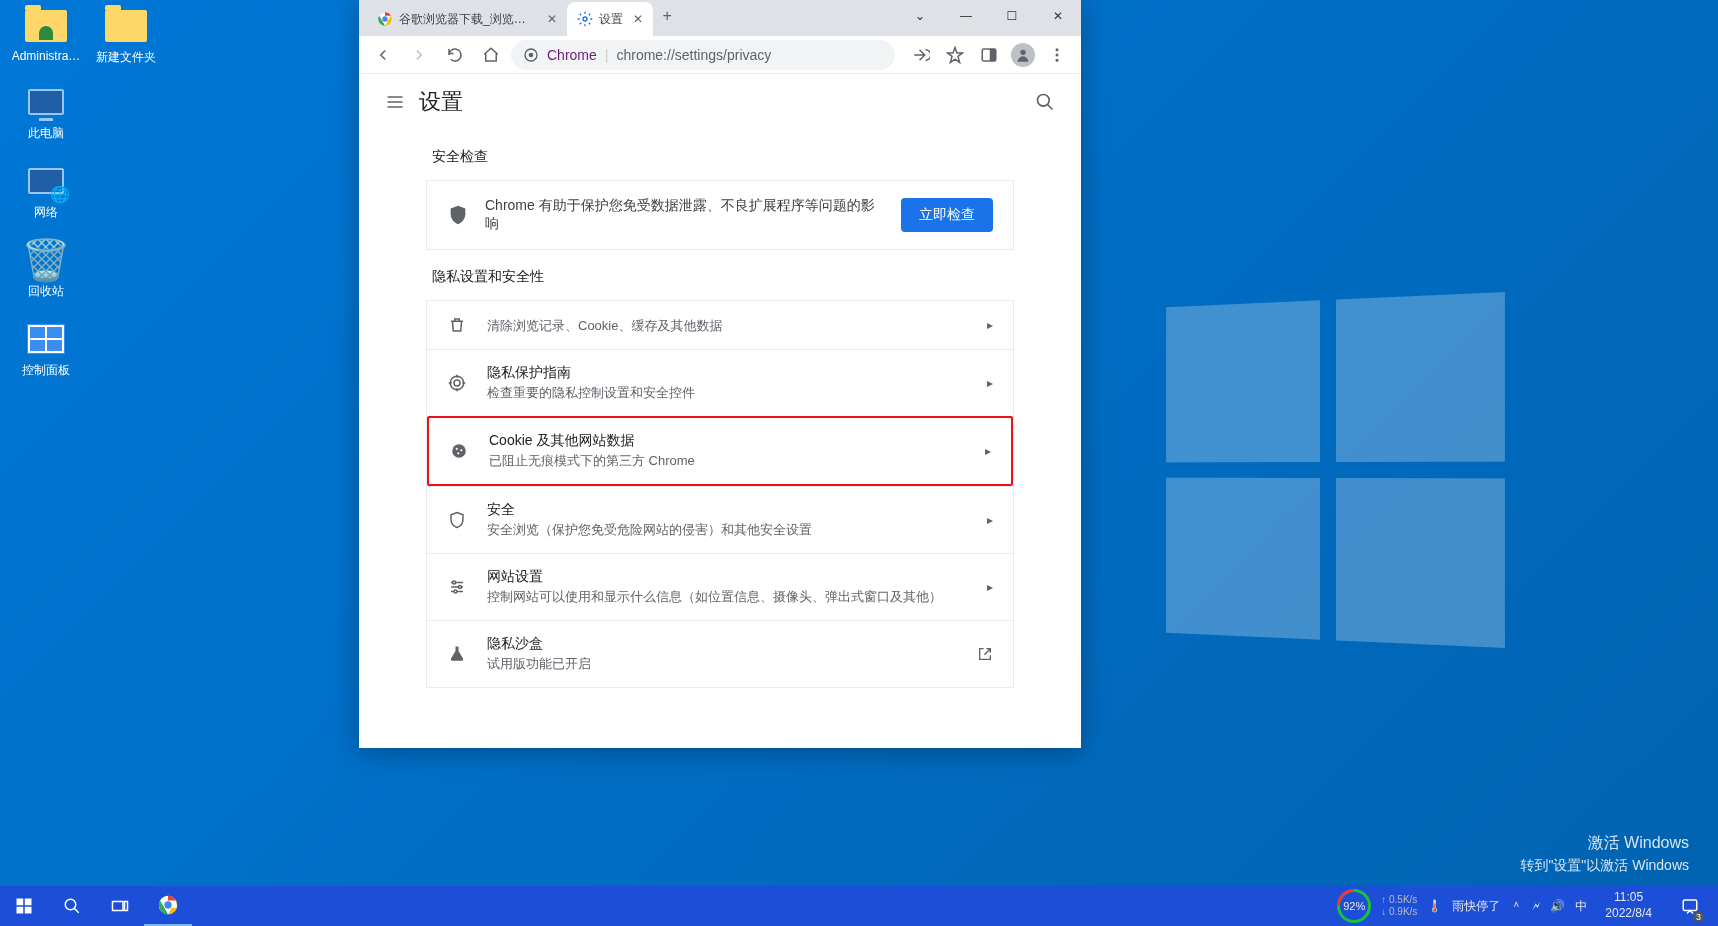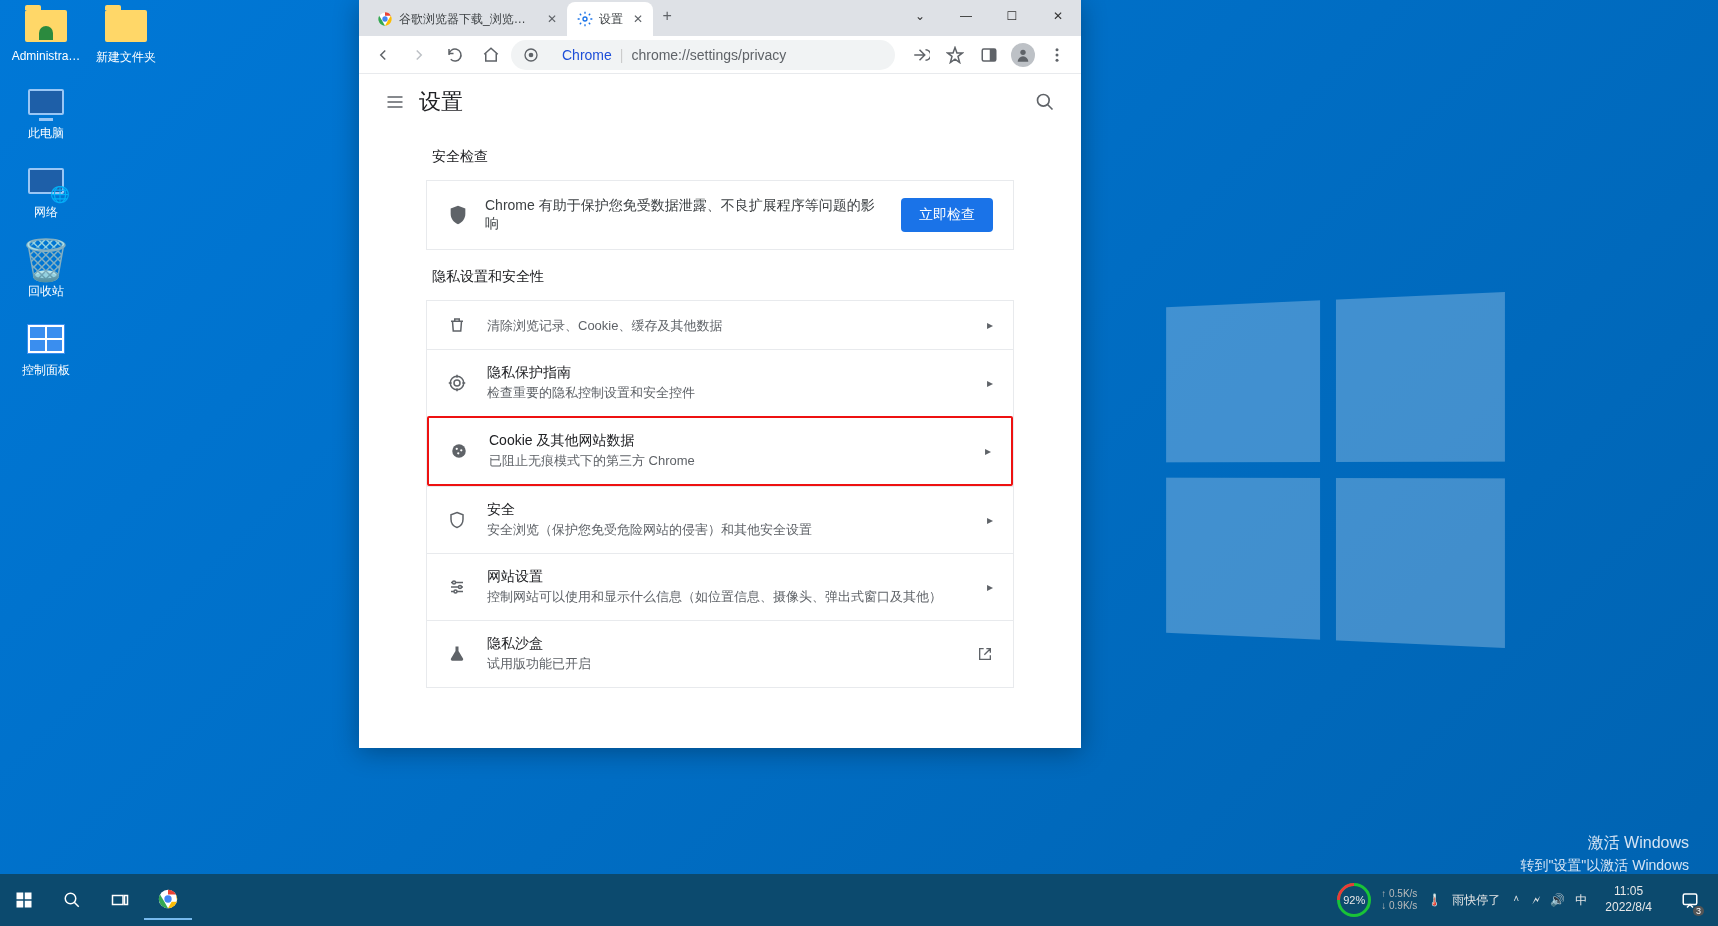--- a/index.html
+++ b/index.html
@@ -39,7 +39,7 @@
 .nav-btn svg { width: 18px; height: 18px; }
 .omnibox { flex: 1; height: 30px; background: #f1f3f4; border-radius: 15px; display: flex; align-items: center; padding: 0 12px; gap: 8px; font-size: 14px; color: #202124; }
 .omnibox .lock { color: #5f6368; }
-.omnibox .origin { color: #1d4ed8; margin-left: 15px; }
+.omnibox .origin { color: #701a75; }
 .omnibox .path { color: #5f6368; }
 .toolbar-actions { display: flex; align-items: center; gap: 2px; padding-left: 6px; }
 .toolbar-actions .act { width: 32px; height: 32px; display: flex; align-items: center; justify-content: center; color: #5f6368; cursor: pointer; border-radius: 50%; }

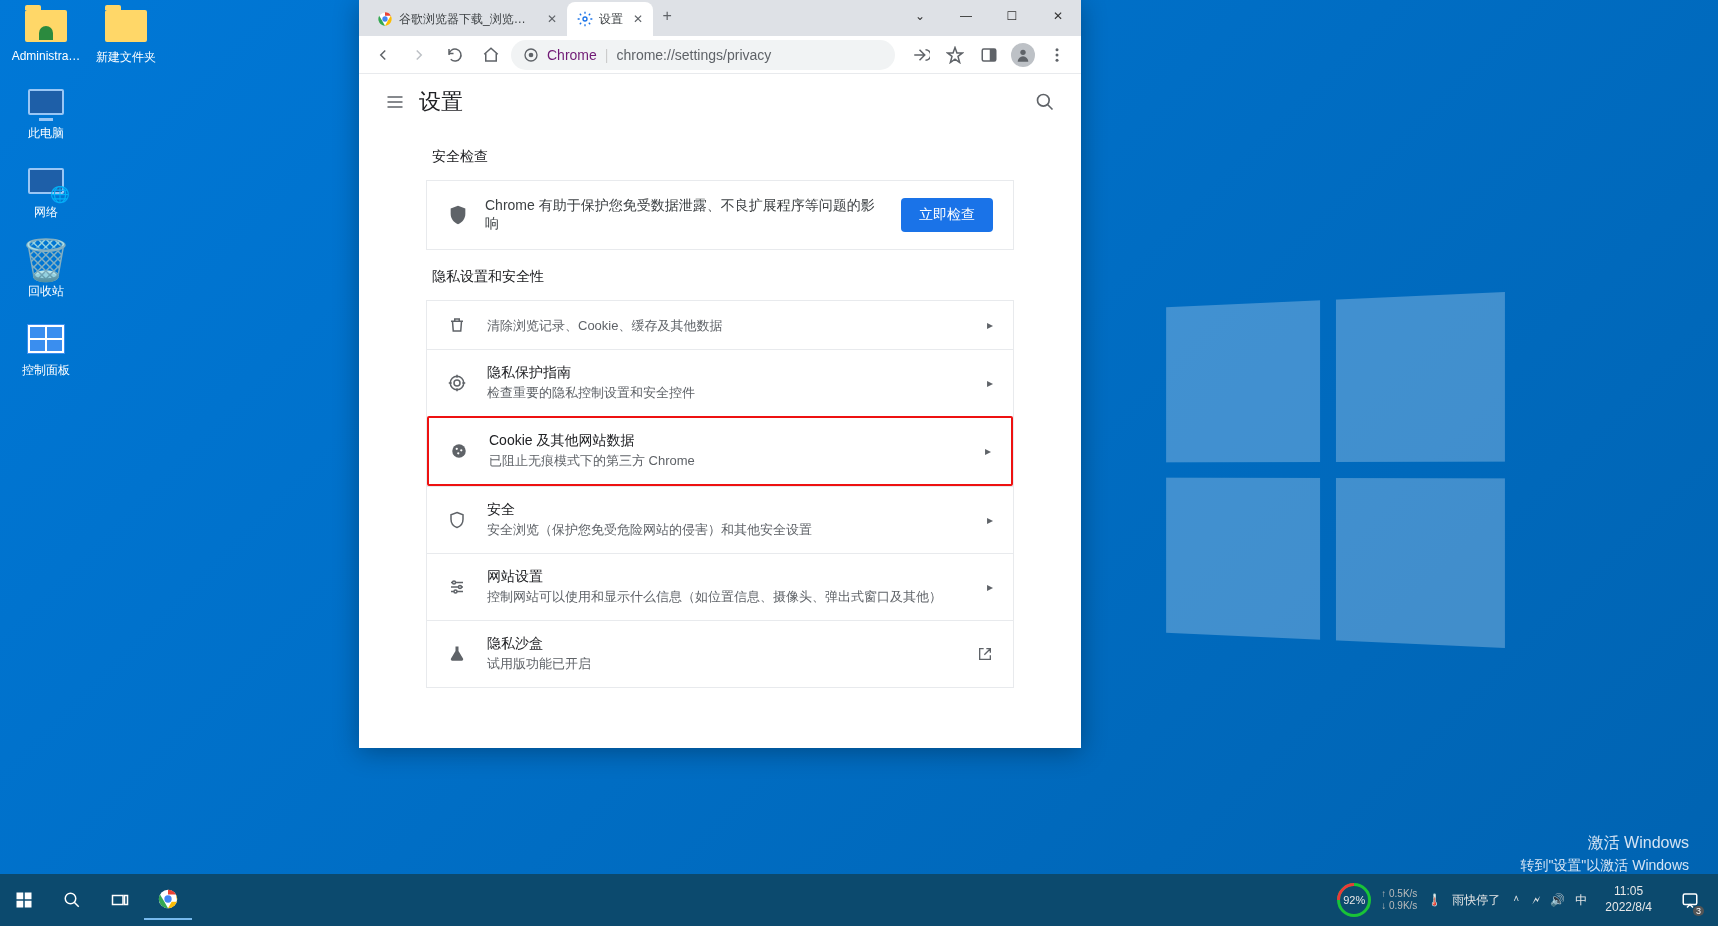--- a/index.html
+++ b/index.html
@@ -82,7 +82,7 @@
 .watermark .wl1 { font-size: 16px; }
 
 
-.taskbar { position: absolute; bottom: 0; left: 0; right: 0; height: 52px; background: #0c4a6e; display: flex; align-items: center; color: #fff; }
+.taskbar { position: absolute; bottom: 0; left: 0; right: 0; height: 40px; background: #1d4ed8; display: flex; align-items: center; color: #fff; }
 .taskbar .tb-btn { width: 48px; height: 40px; display: flex; align-items: center; justify-content: center; cursor: pointer; font-size: 16px; }
 .taskbar .tb-btn.chrome-active { border-bottom: 2px solid #76b9ed; }
 .taskbar .spacer { flex: 1; }

